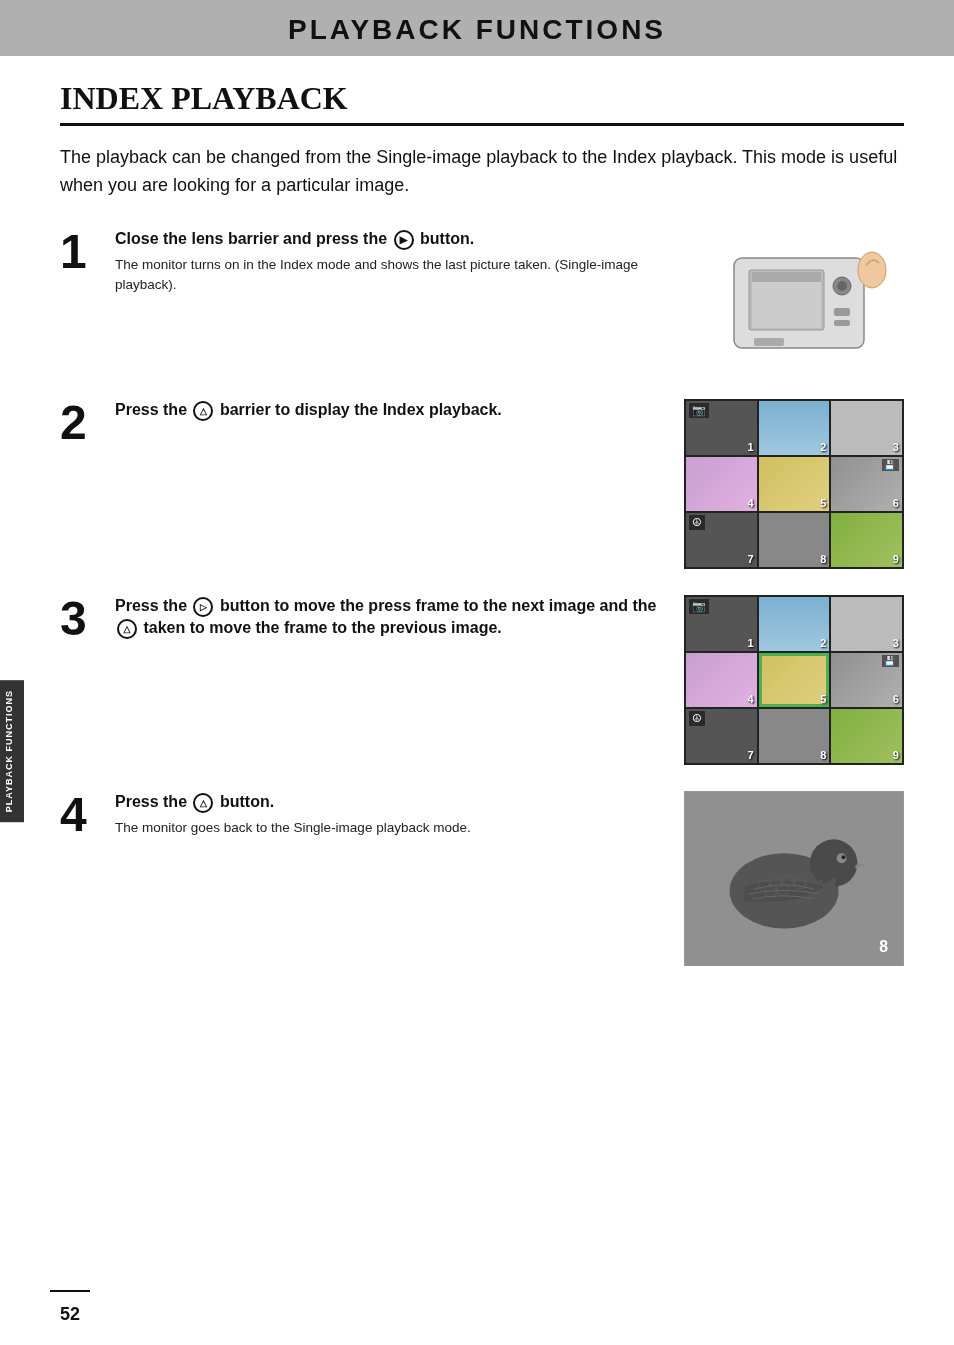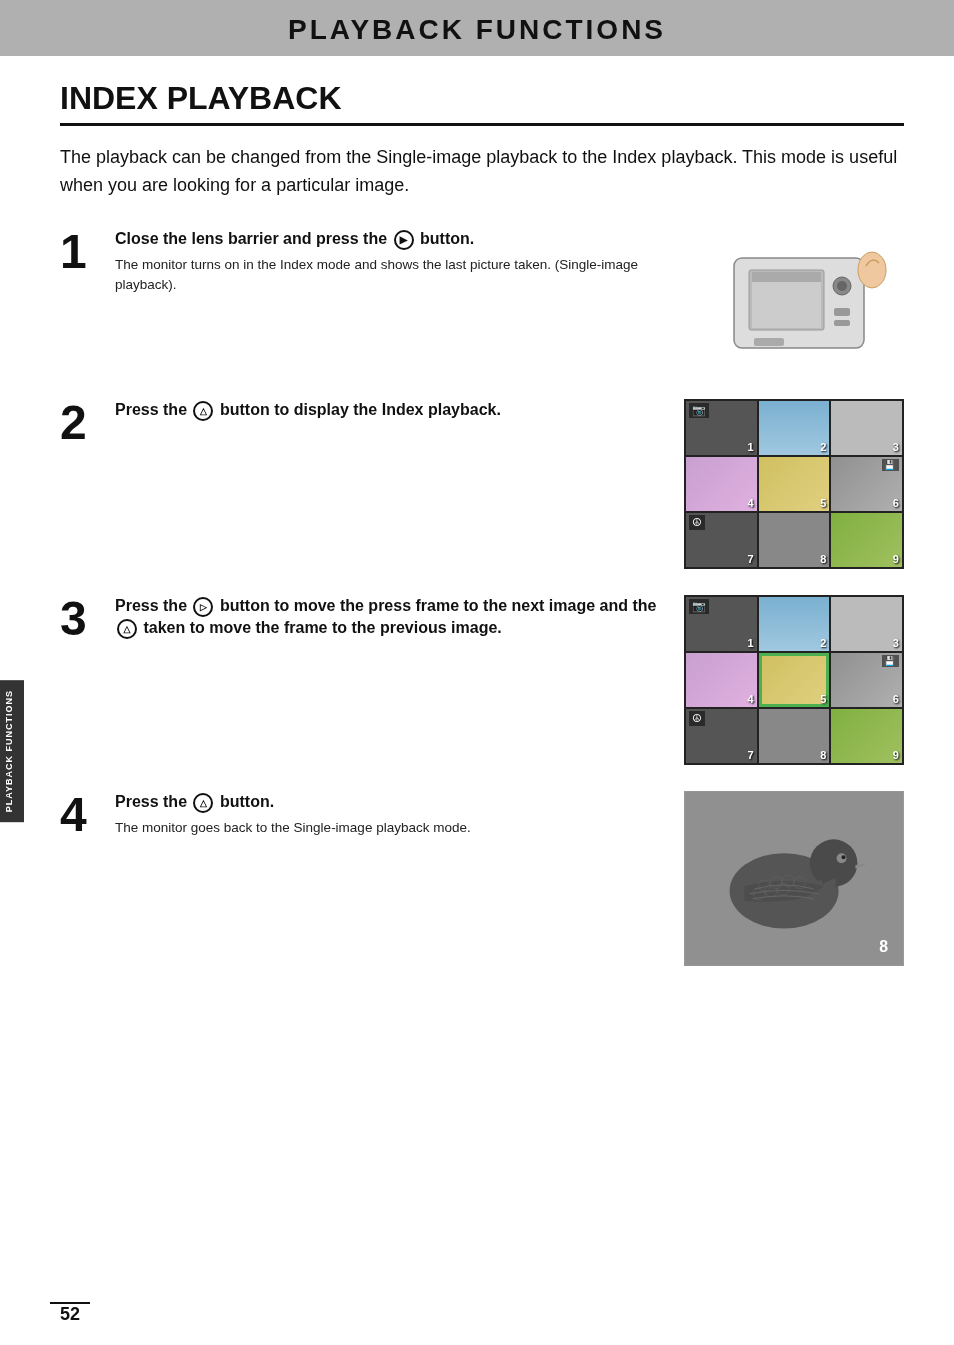--- a/index.html
+++ b/index.html
@@ -40,7 +40,7 @@
       border-bottom: 3px solid #111;
       padding-bottom: 6px;
       margin-bottom: 18px;
-      font-family: Liberation Sans, sans-serif;
+      font-family: Liberation Serif, serif;
     }
 
     

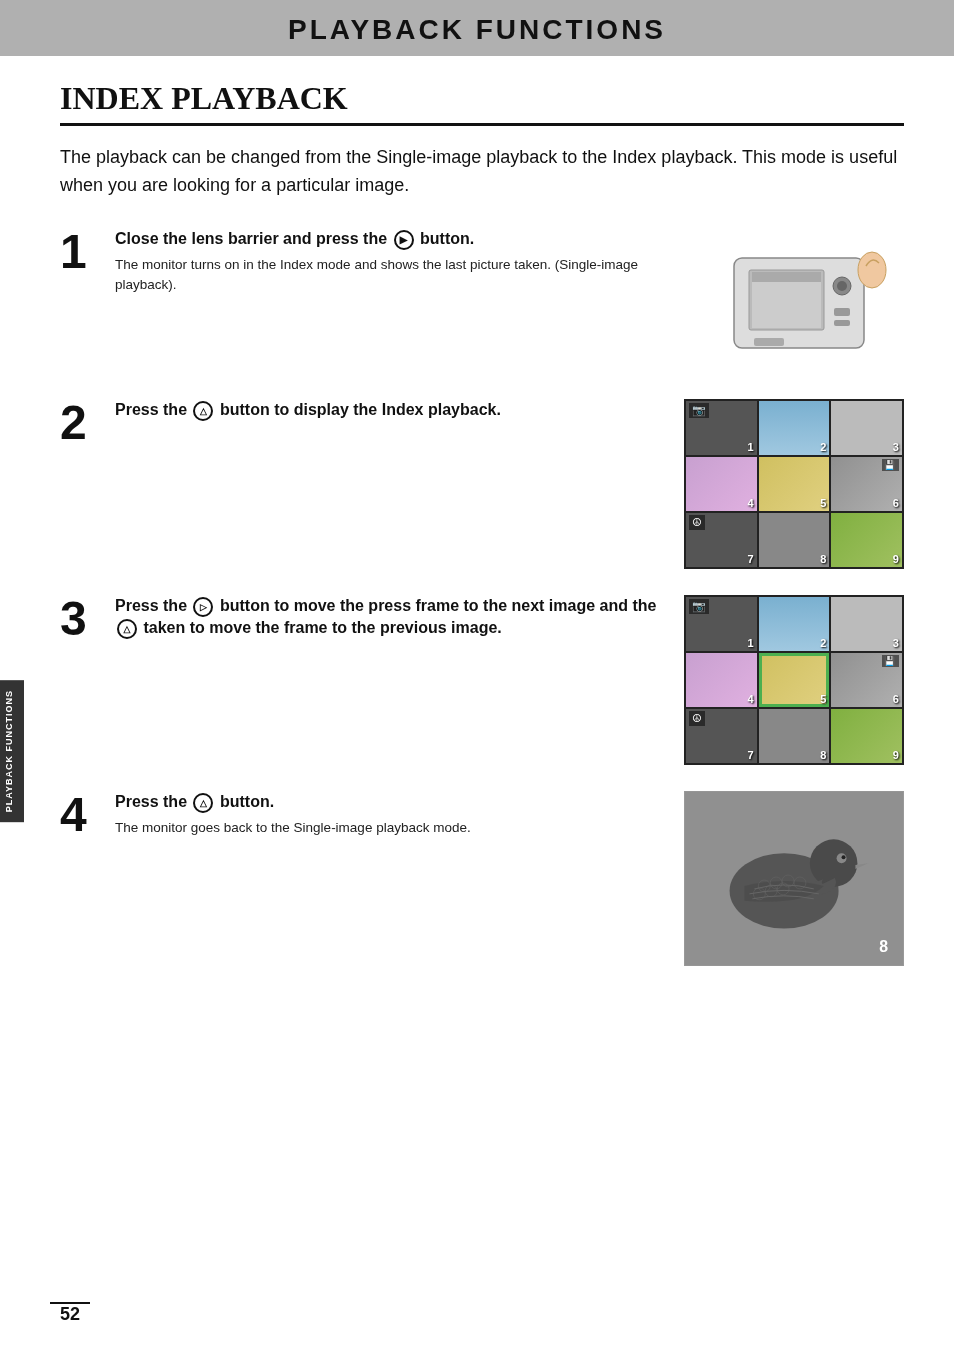--- a/index.html
+++ b/index.html
@@ -288,7 +288,7 @@
         <div class="bold-title">
           <span>Press the </span>
           <span class="icon-btn-play">△</span>
-          <span> button to display the Index playback.</span>
+          <span> barrier to display the Index playback.</span>
         </div>
       </div>
       <div class="img-col">

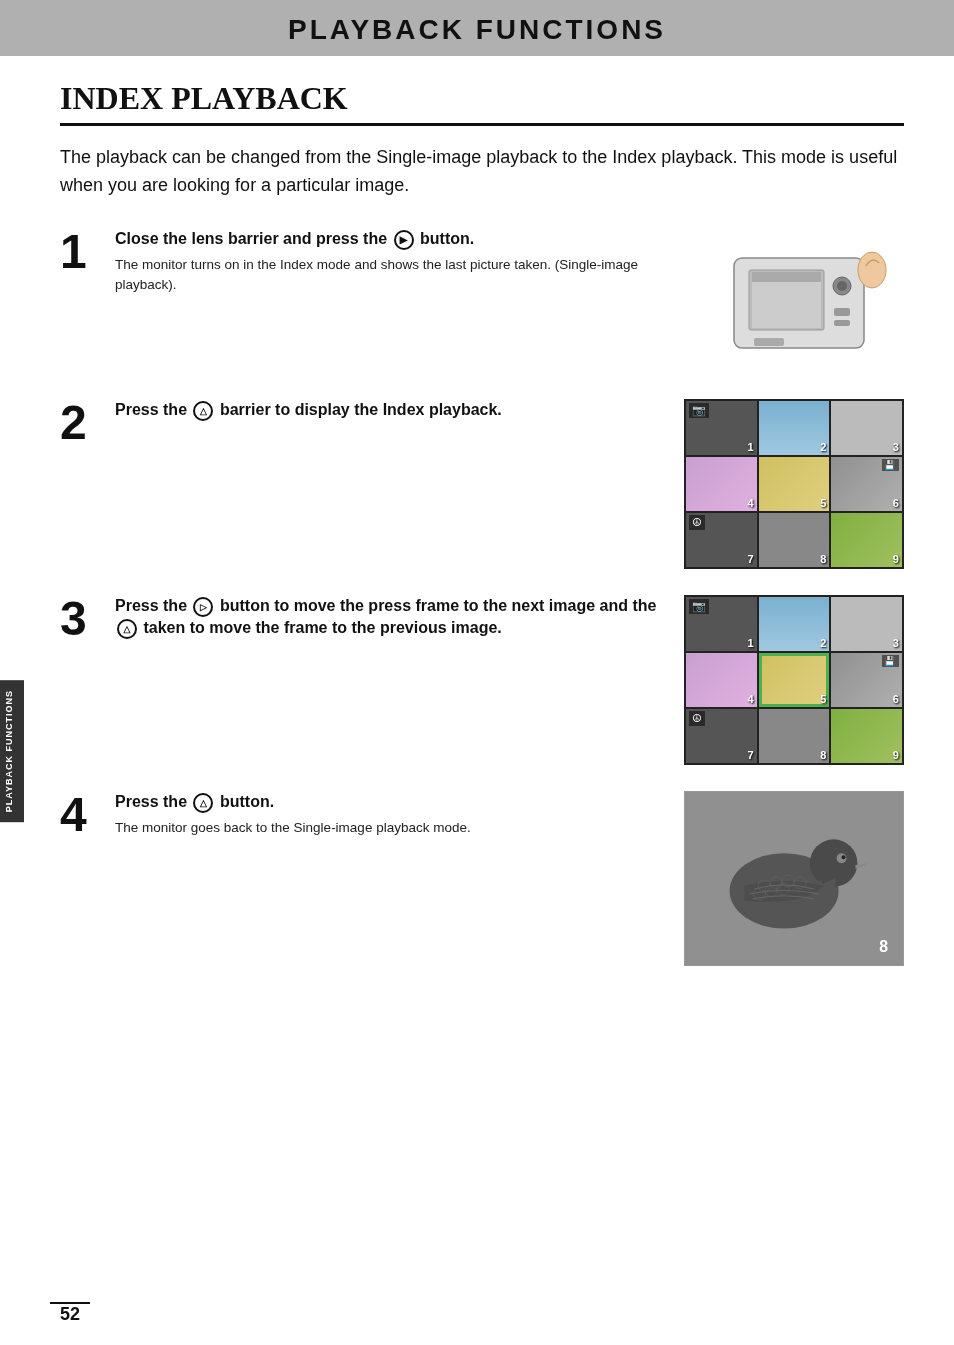--- a/index.html
+++ b/index.html
@@ -80,7 +80,7 @@
       font-weight: 900;
       color: #111;
       border-top: 2px solid #111;
-      padding-top: 0;
+      padding-top: 12px;
       width: 40px;
       text-align: center;
     }

